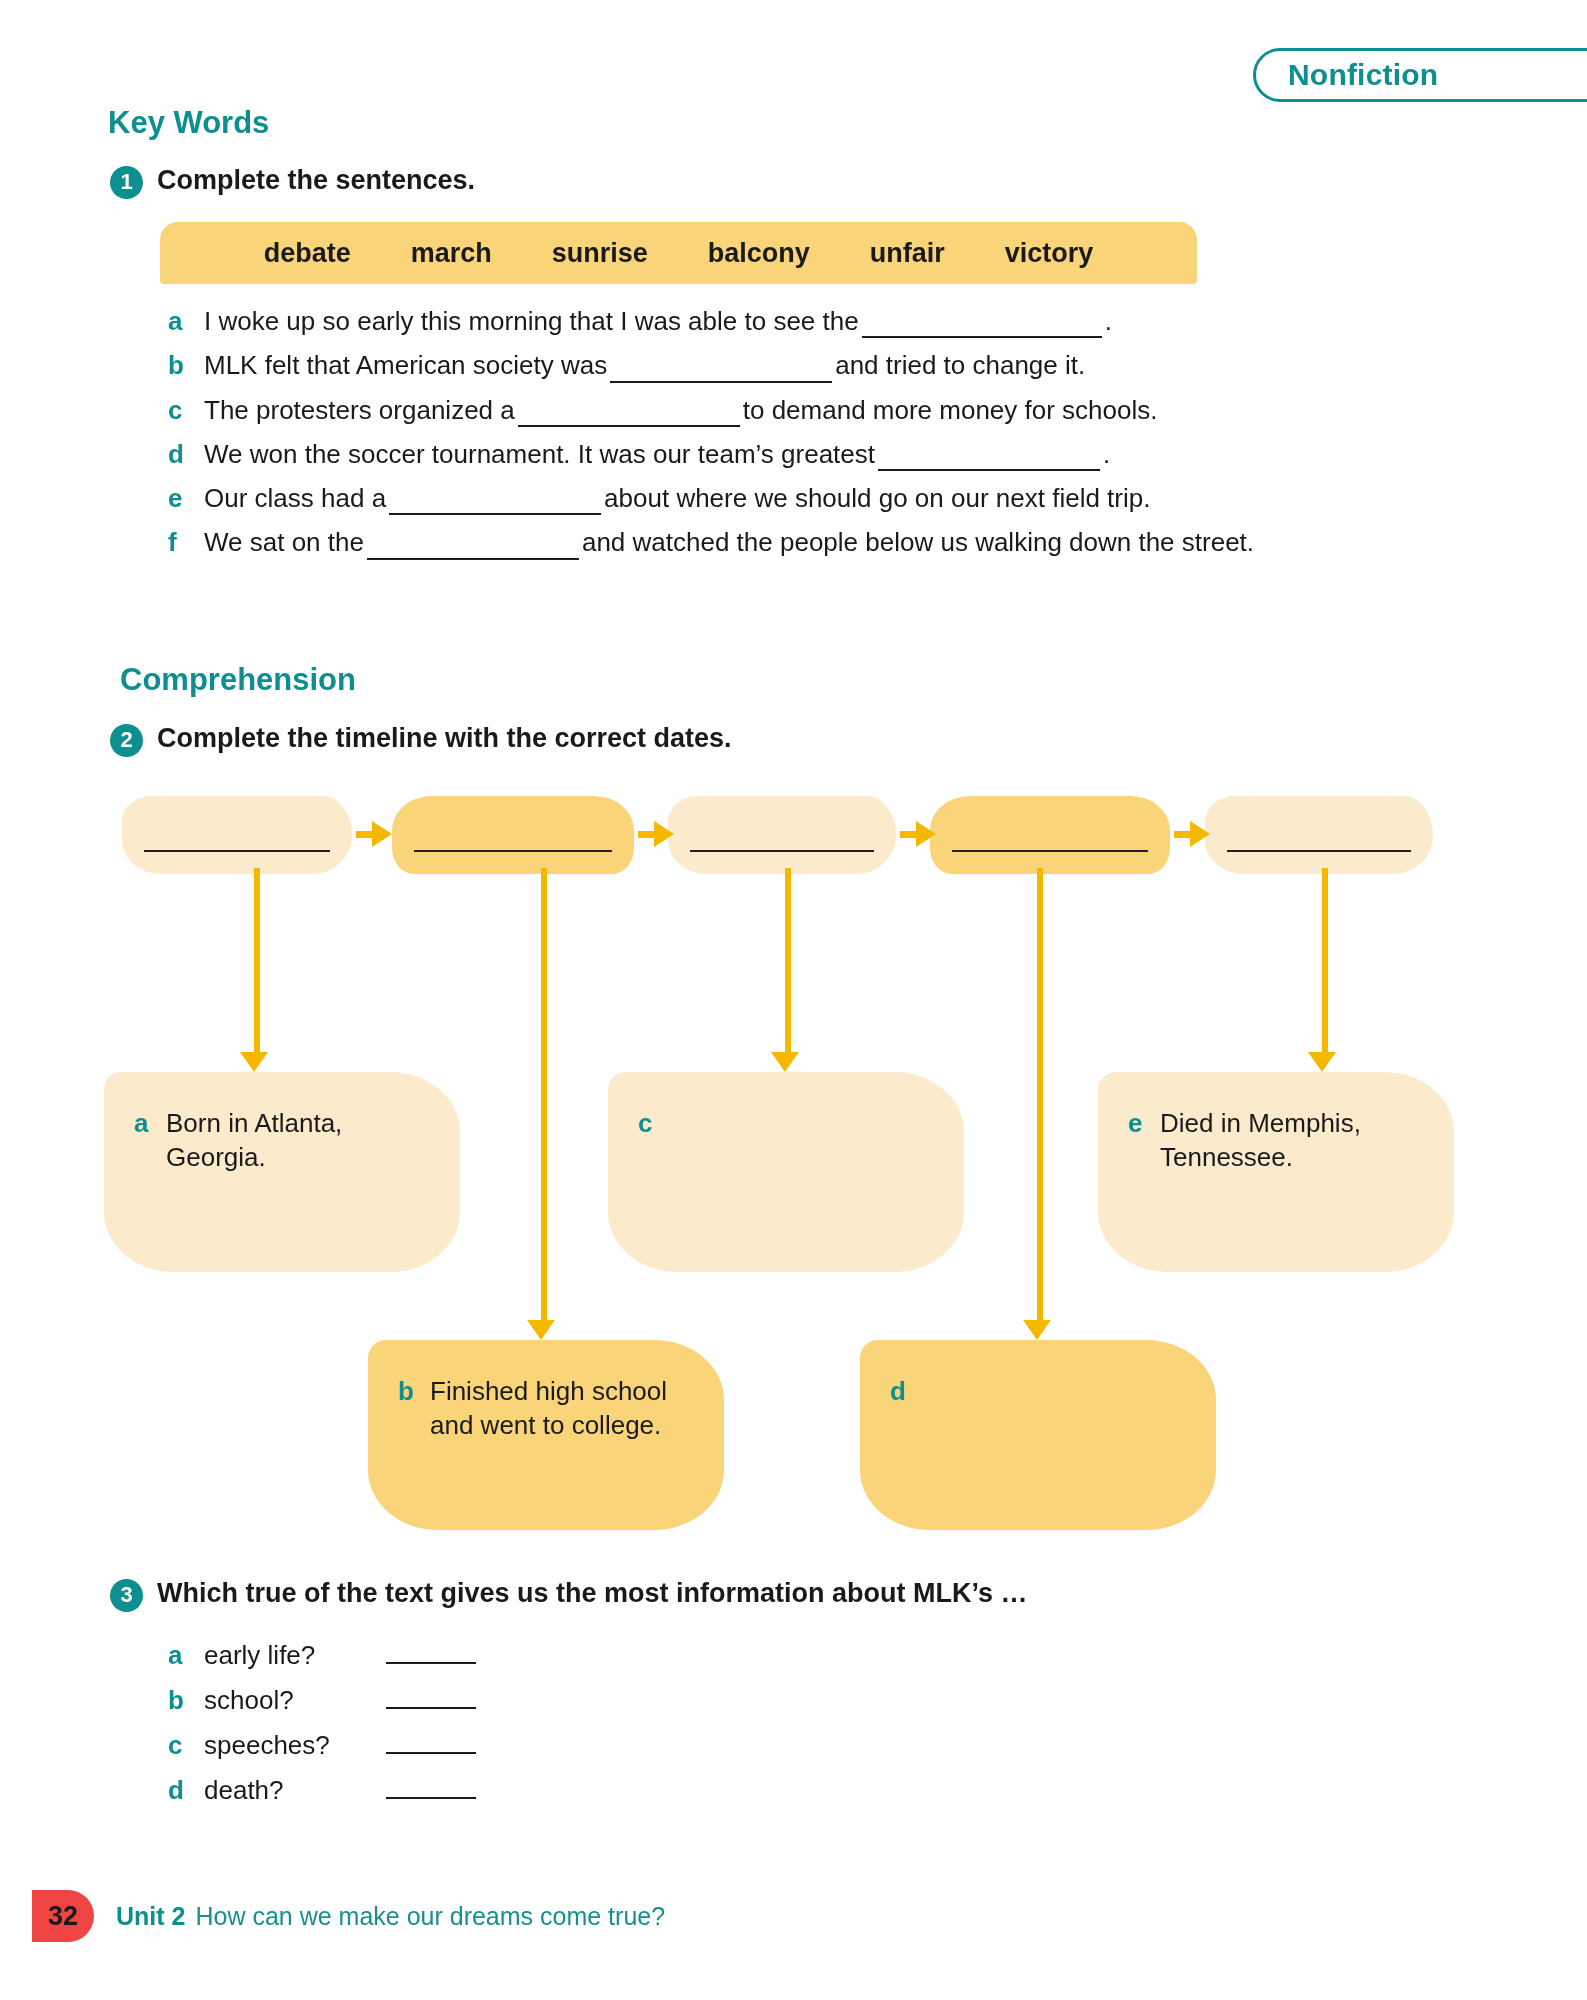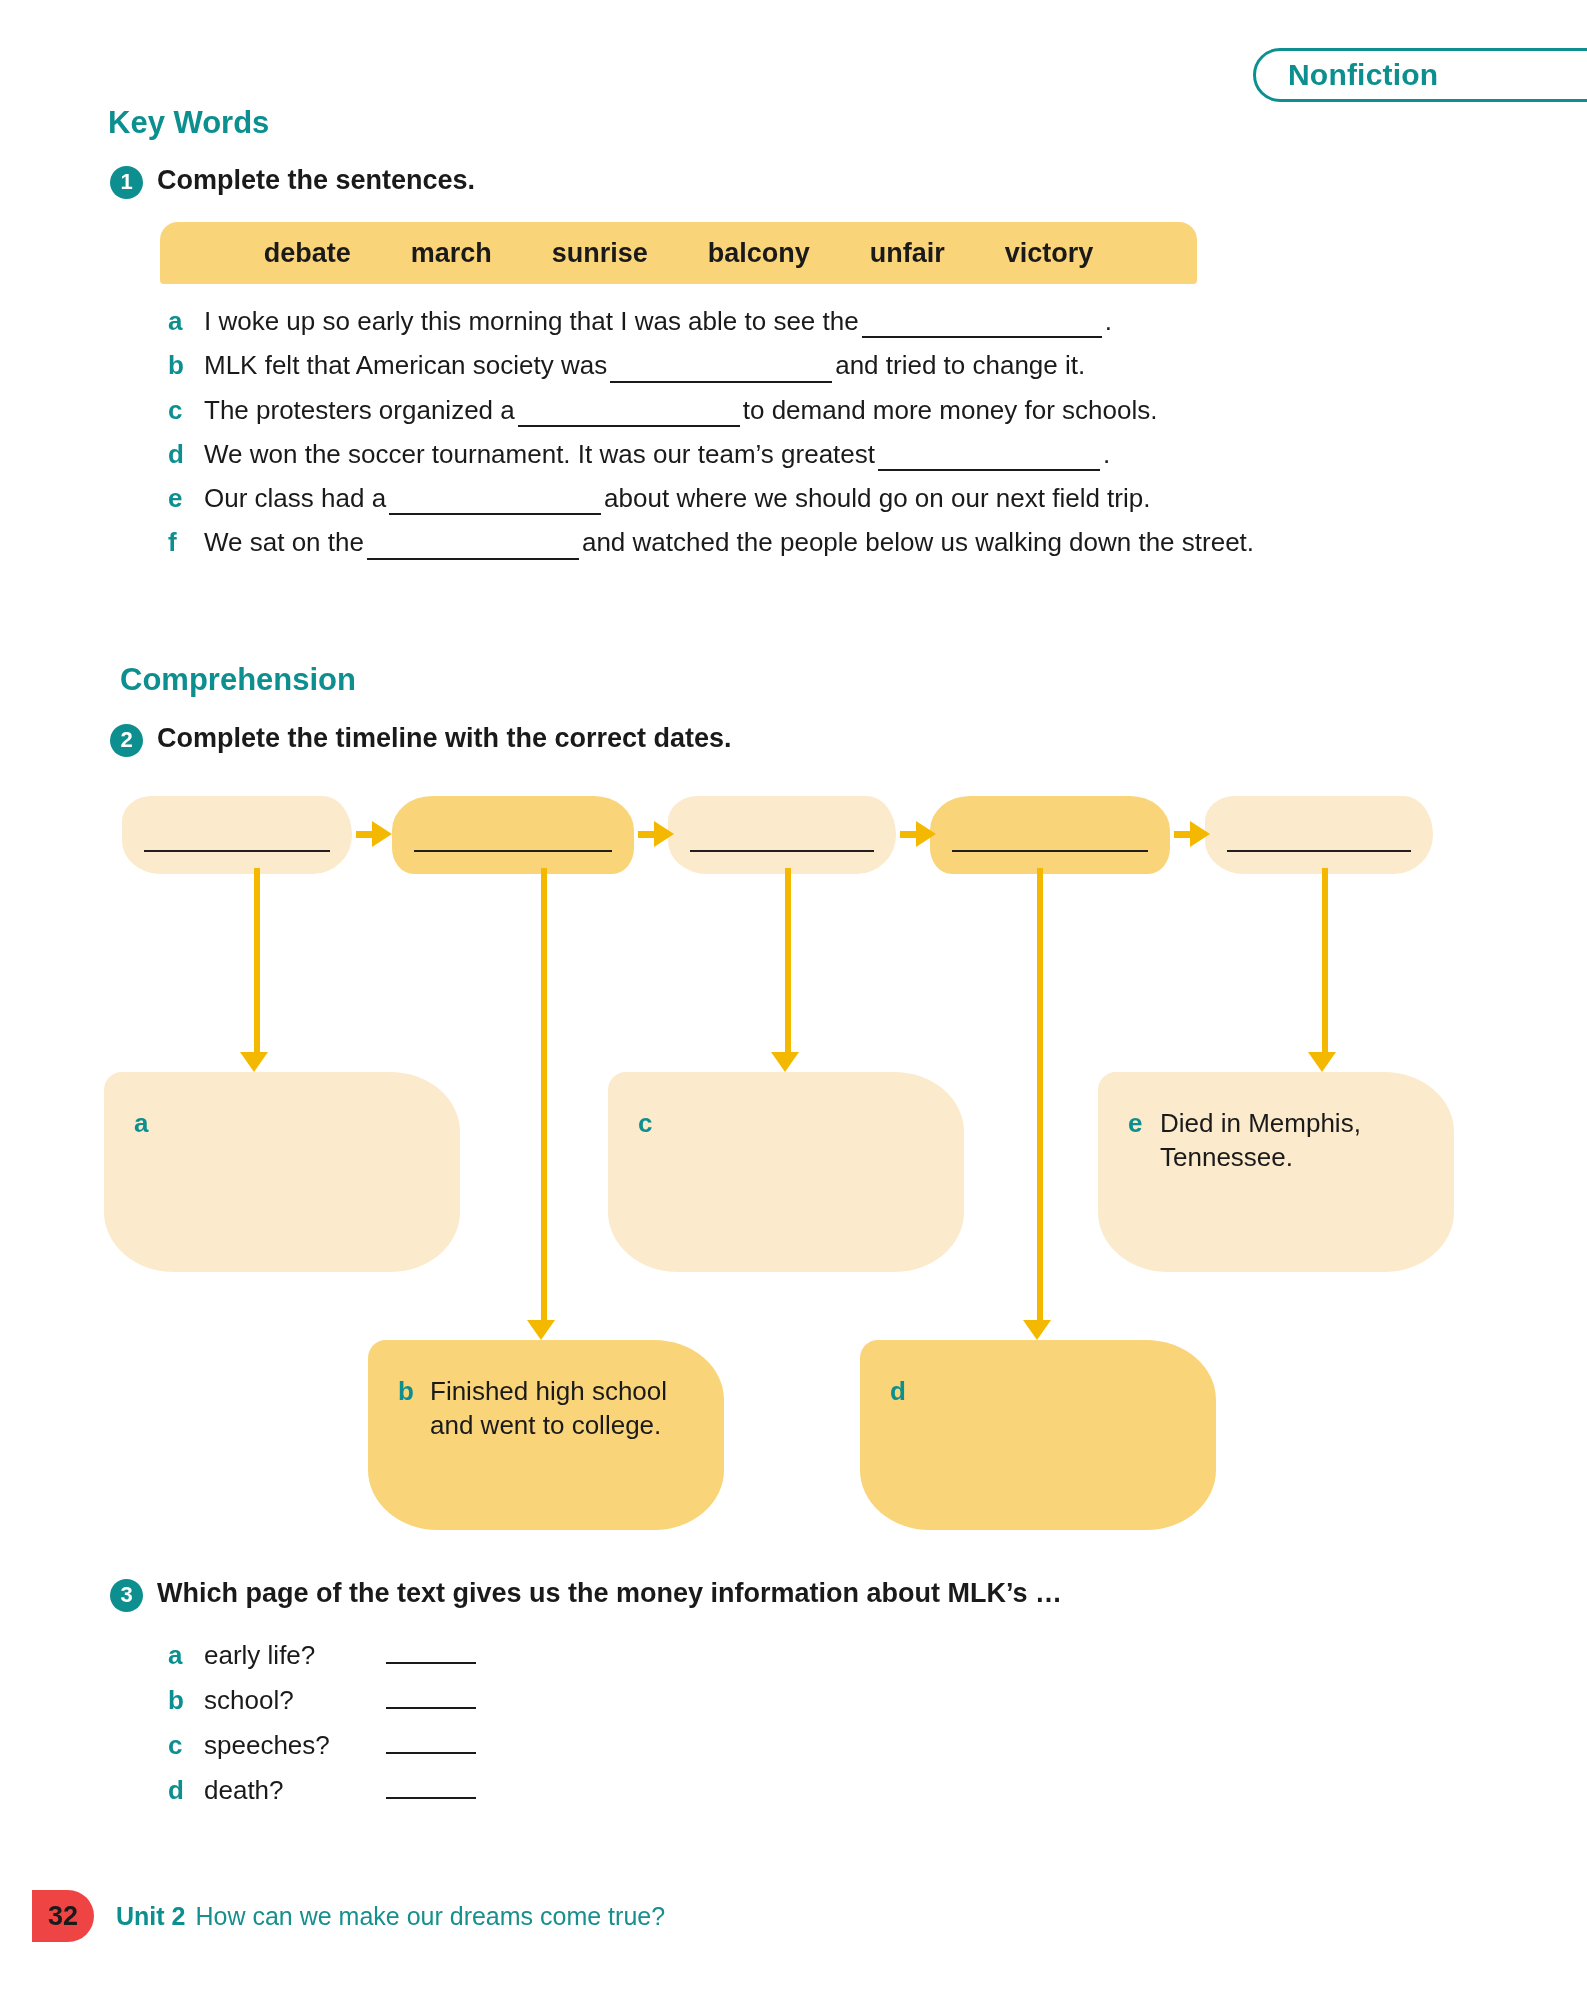--- a/index.html
+++ b/index.html
@@ -365,6 +365,7 @@
 
   <div class="bubble bubble-light bubble-shape" style="left:104px; top:292px; width:356px; height:200px;">
     <span class="item-letter">a</span>
+    <span>Born in Atlanta, Georgia.</span>
   </div>
 
   <div class="bubble bubble-light bubble-shape" style="left:608px; top:292px; width:356px; height:200px;">

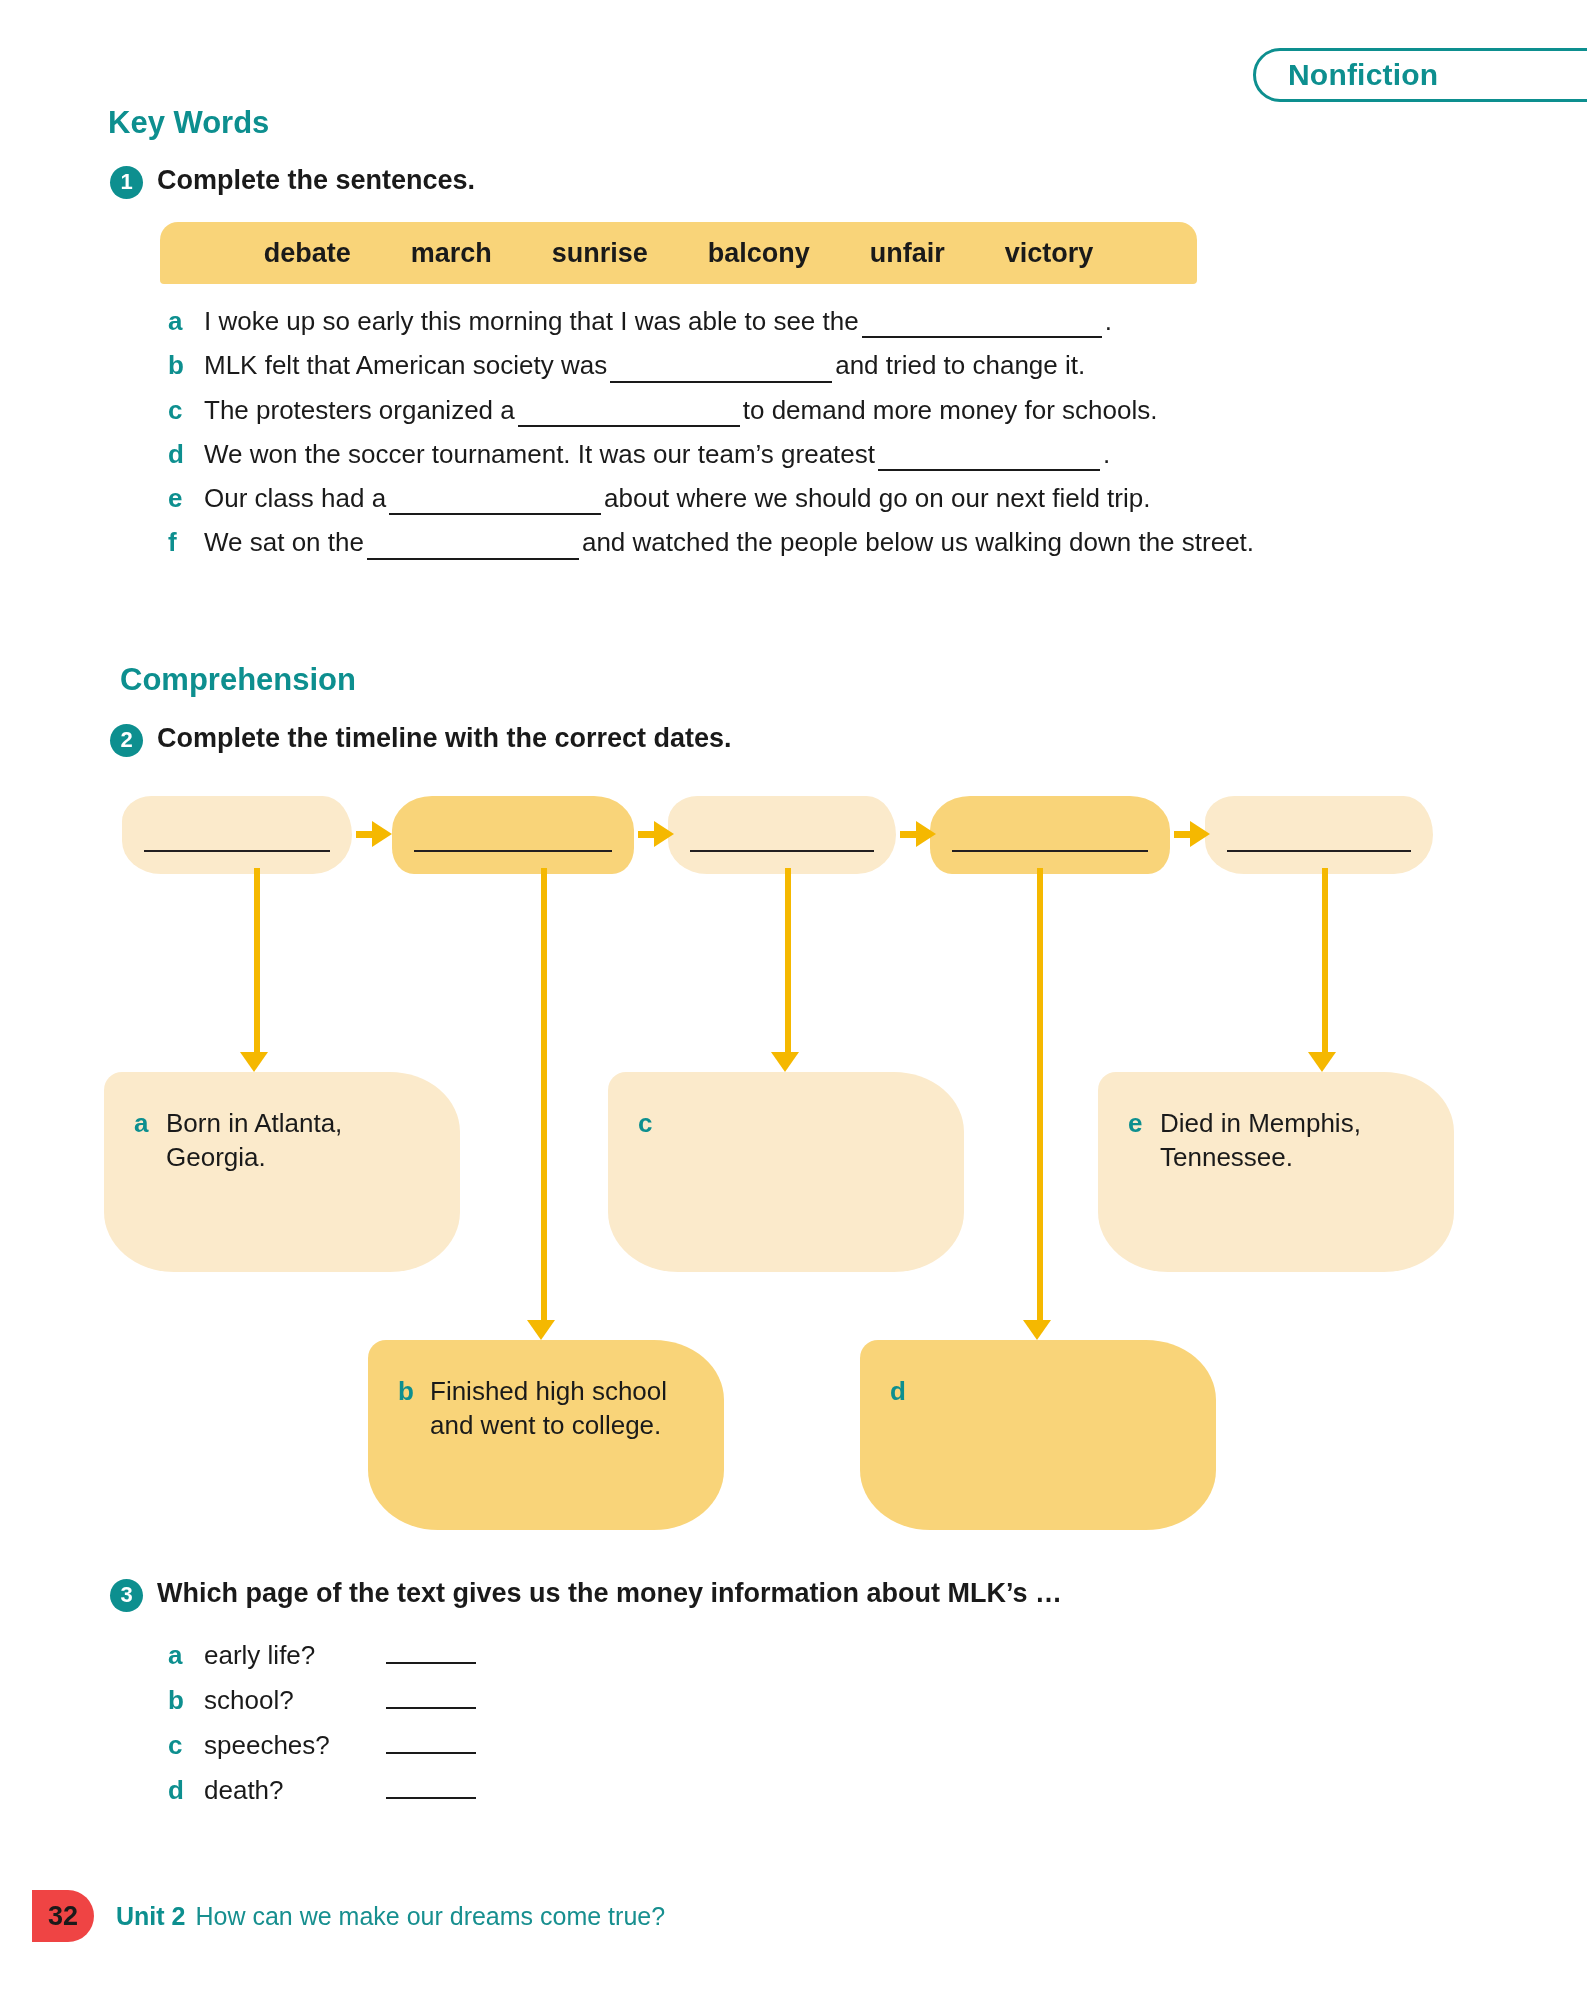--- a/index.html
+++ b/index.html
@@ -390,7 +390,7 @@
 
 <div class="ex-row" style="left:110px; top:1578px;">
   <span class="ex-badge">3</span>
-  <span class="ex-instruction">Which page of the text gives us the money information about MLK’s …</span>
+  <span class="ex-instruction">Which true of the text gives us the most information about MLK’s …</span>
 </div>
 
 <div class="ex3-list">

